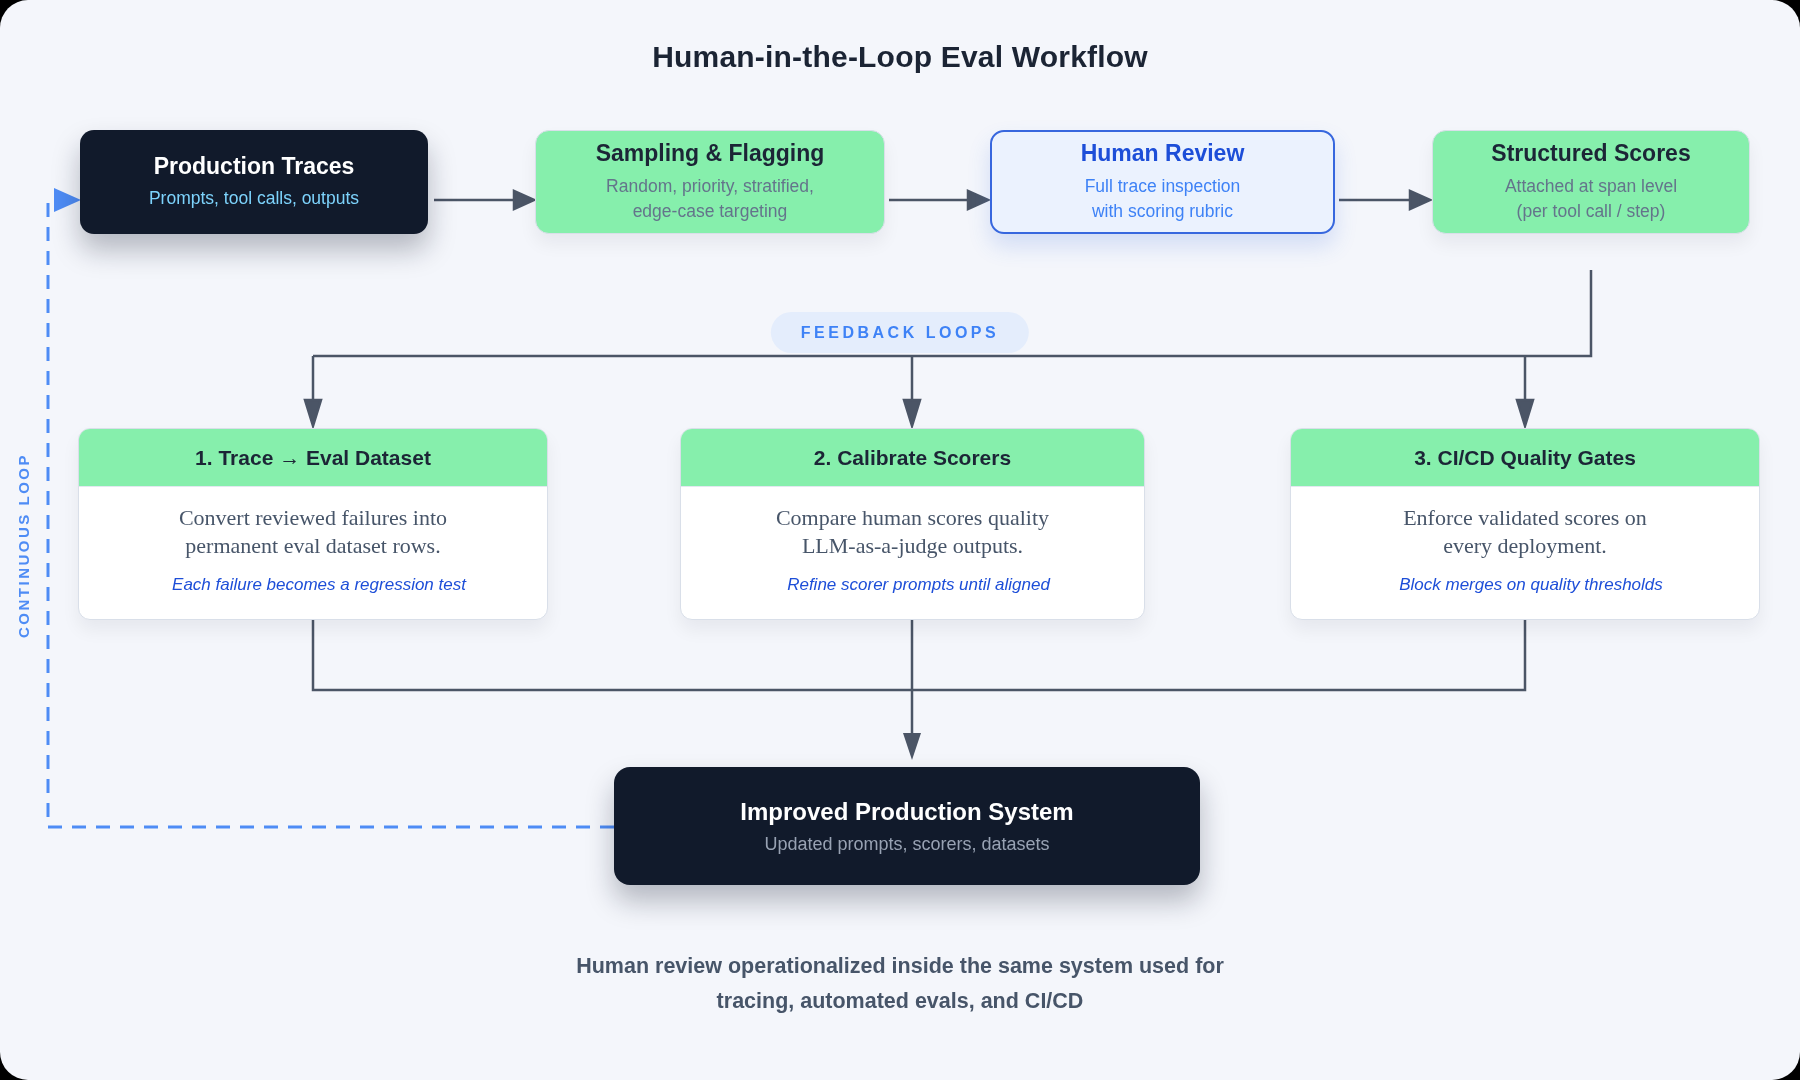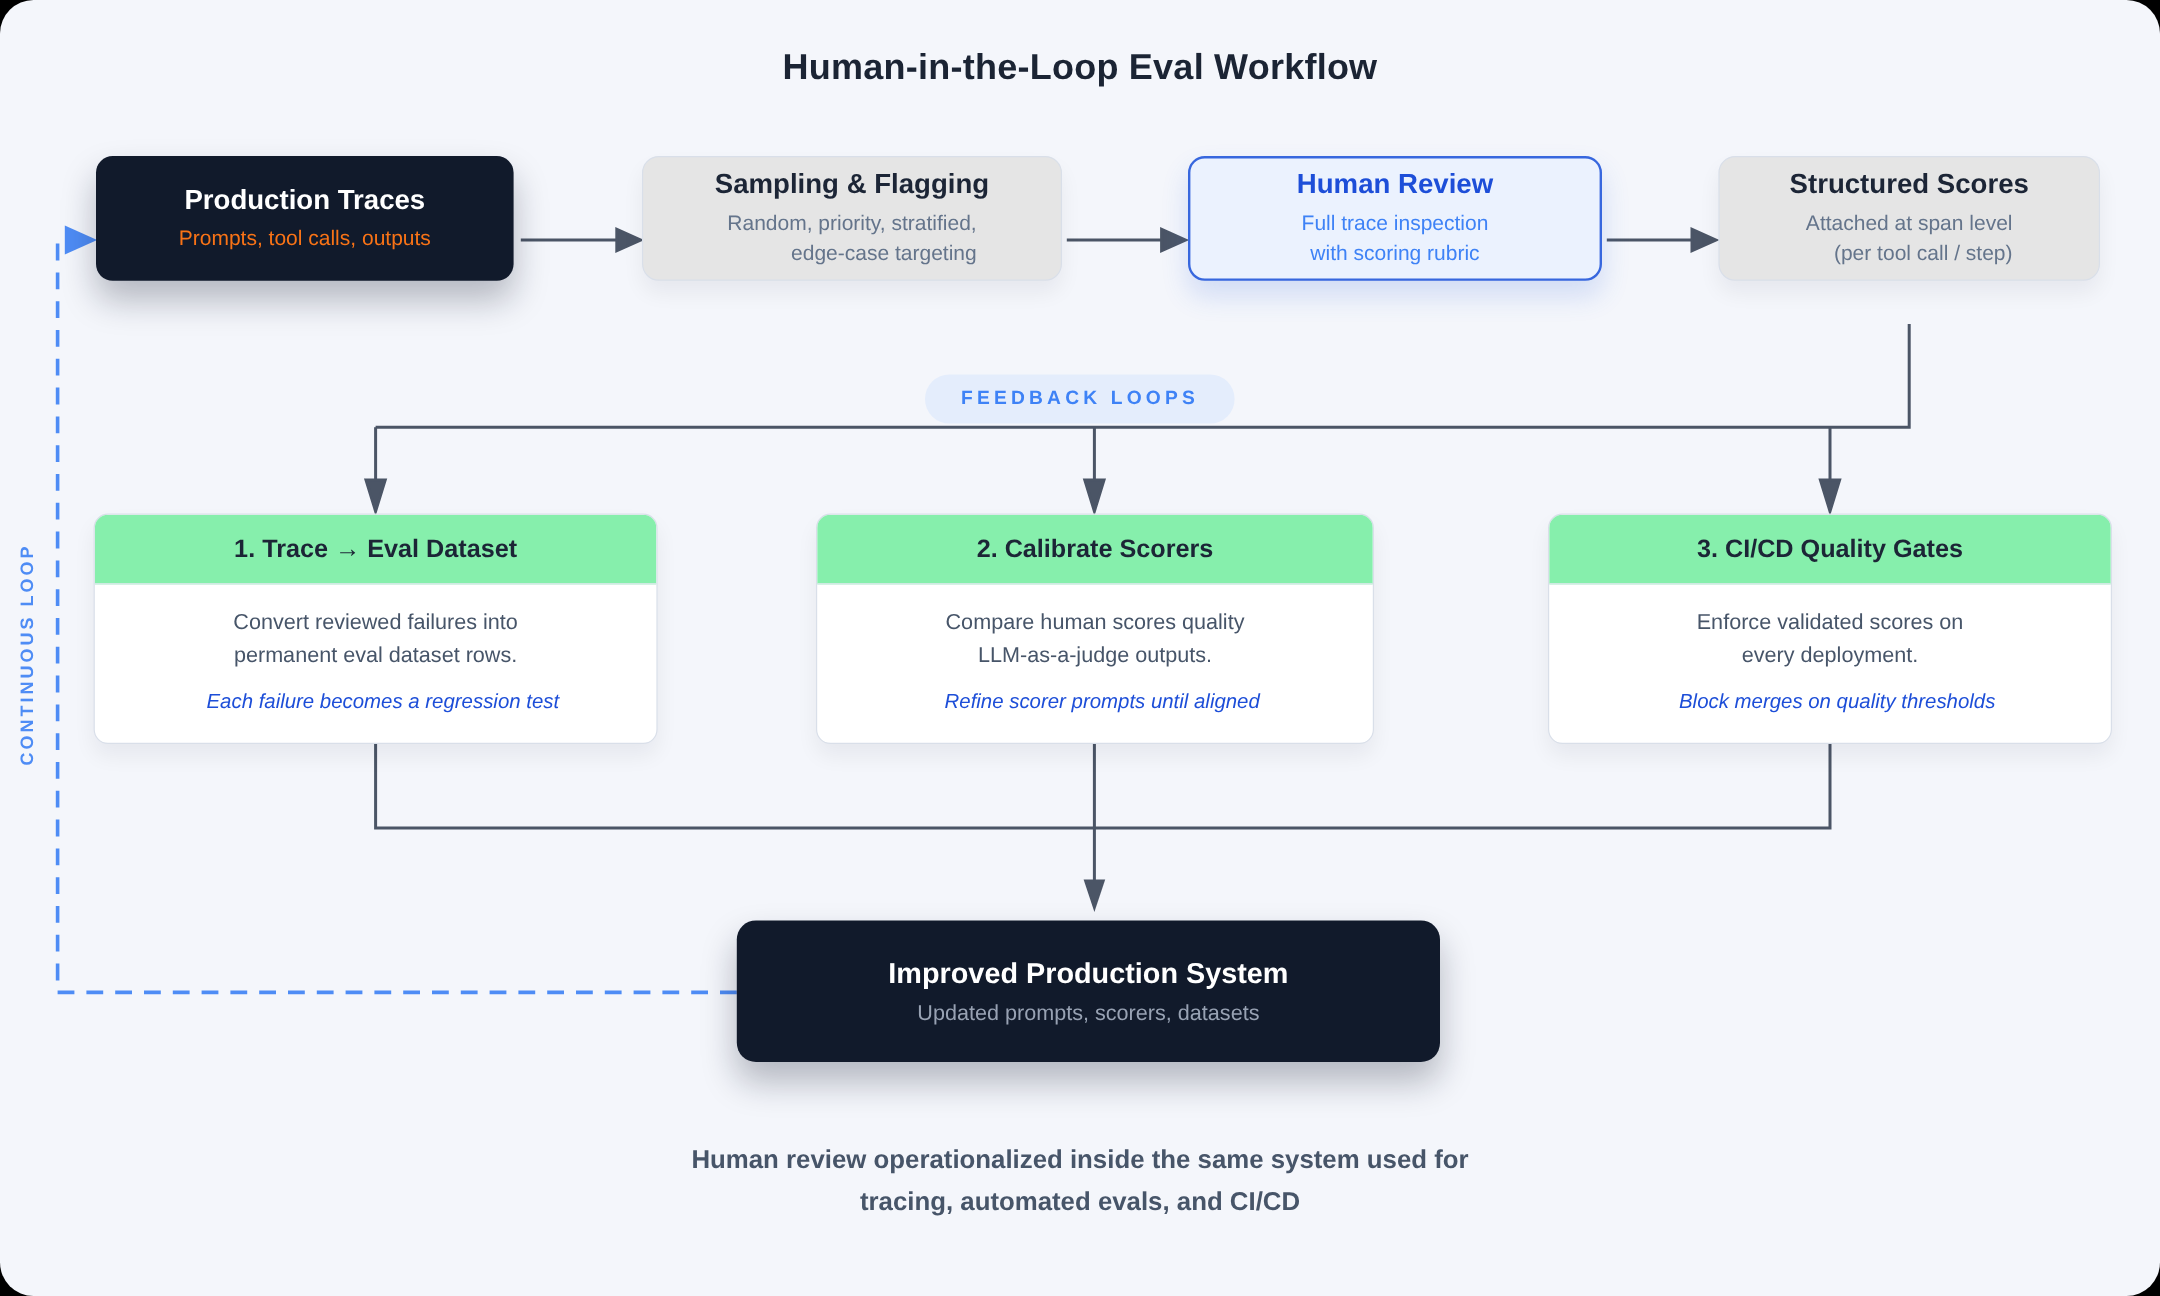--- a/index.html
+++ b/index.html
@@ -24,9 +24,8 @@
     background:#111A2B;box-shadow:0 16px 28px rgba(15,23,42,.28);
   }
   .stage.light{
-    background:#e5e5e5;border:1.5px solid #D9DFE9;
+    background:#86efac;border:1.5px solid #D9DFE9;
     box-shadow:0 10px 18px rgba(15,23,42,.06);
-    text-align:right;
   }
   .stage.highlight{
     background:#EBF2FE;border:2.5px solid #3767DE;

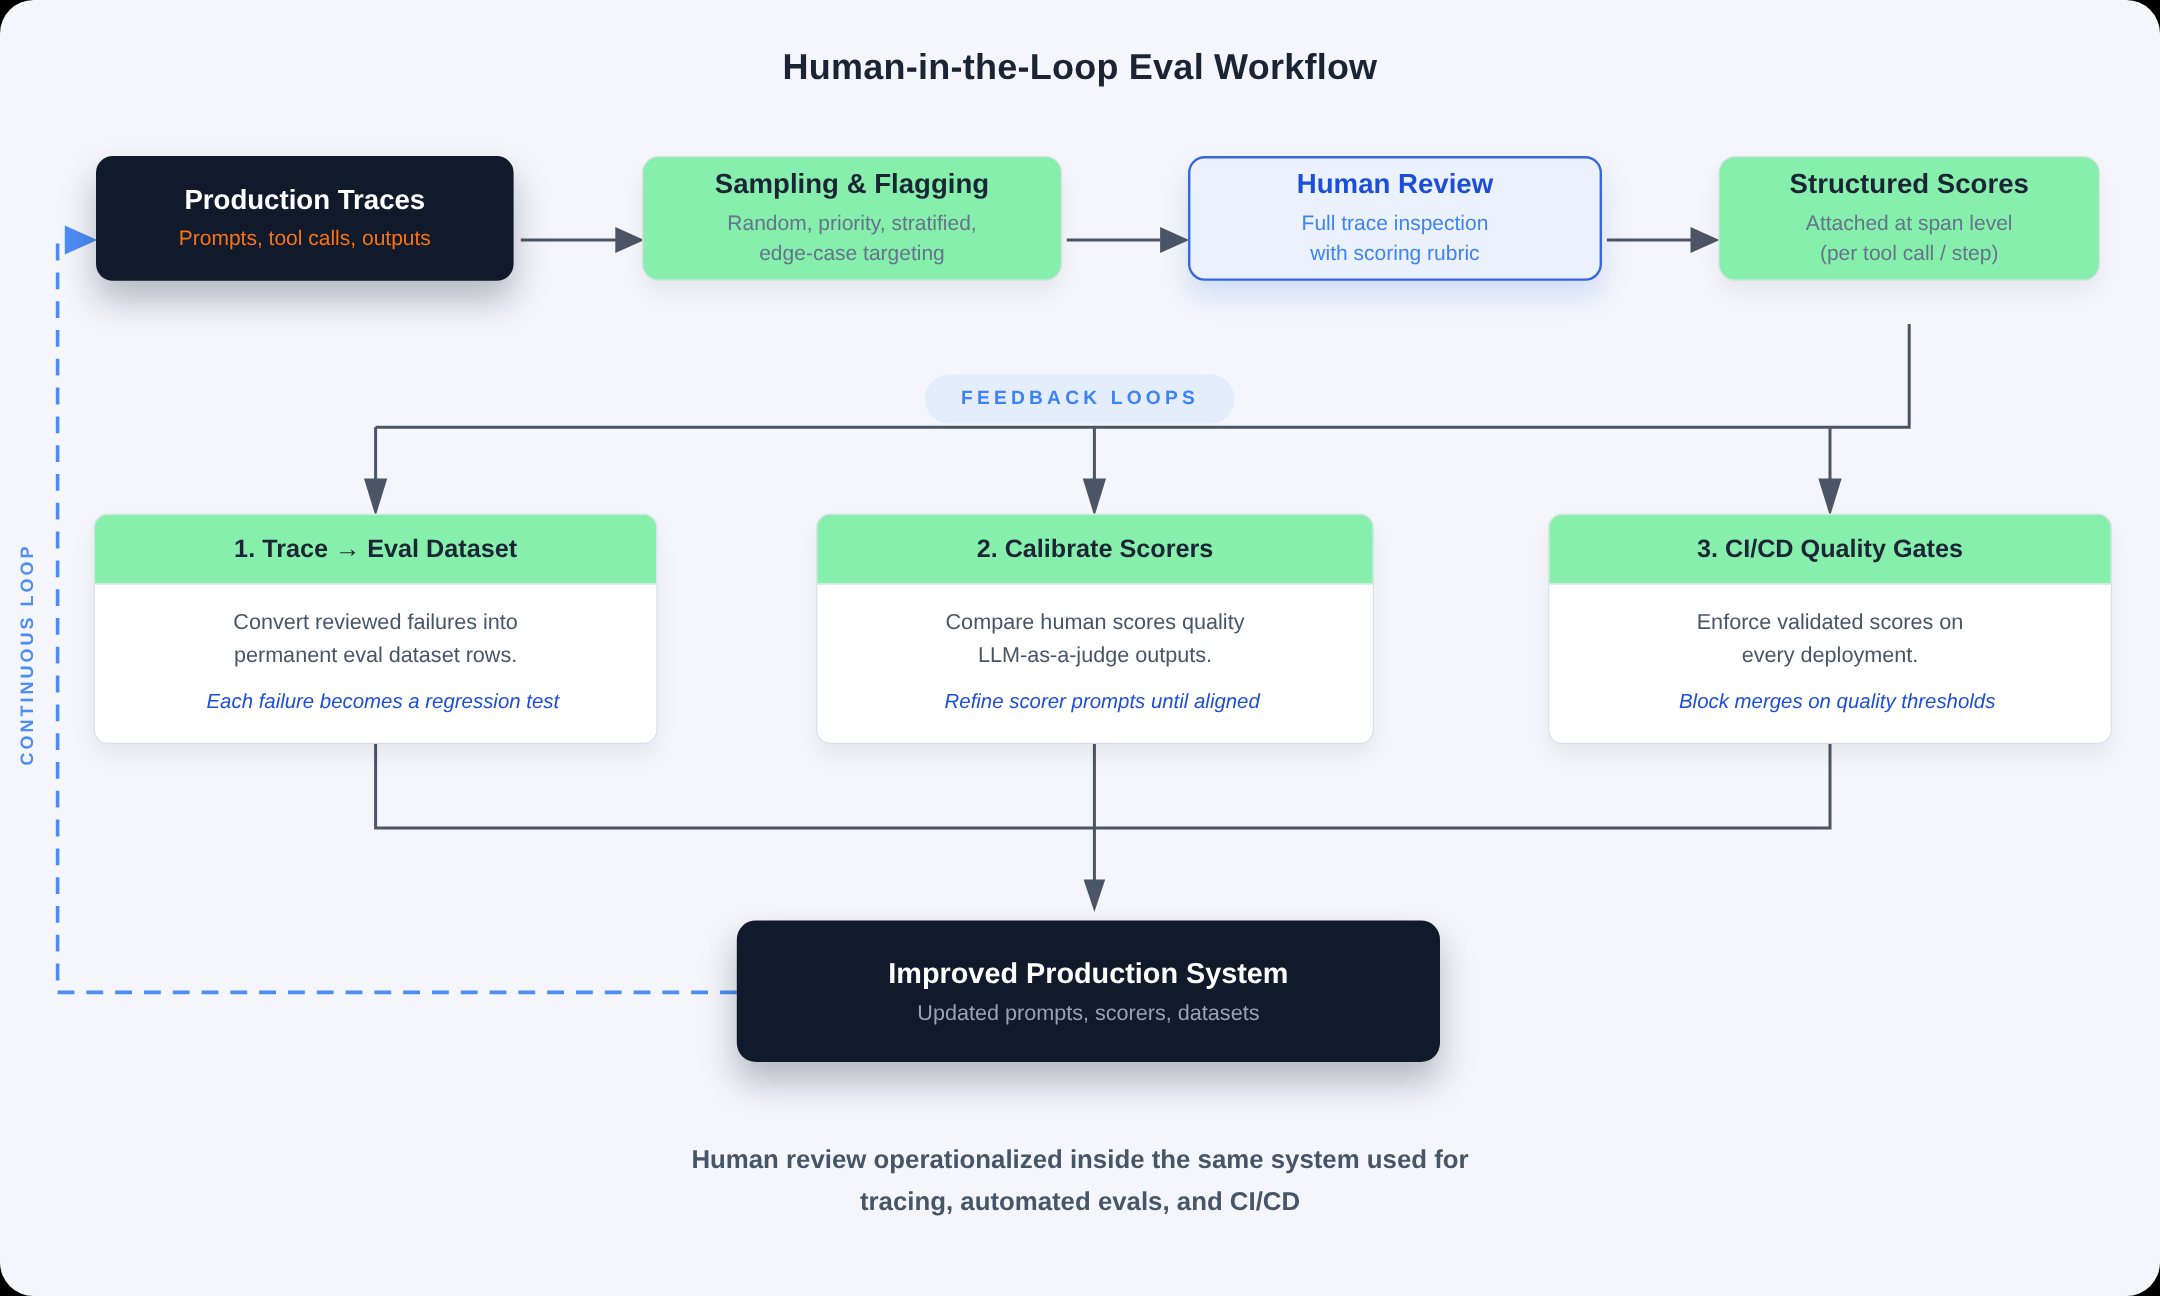--- a/index.html
+++ b/index.html
@@ -35,7 +35,7 @@
   .stage.dark .stage-title{color:#FFFFFF;}
   .stage.highlight .stage-title{color:#1D4ED8;}
   .stage-sub{font-size:17.5px;color:#64748B;line-height:25px;}
-  .stage.dark .stage-sub{color:#f97316;}
+  .stage.dark .stage-sub{color:#7dd3fc;}
   .stage.highlight .stage-sub{color:#3E82F6;}
 
   

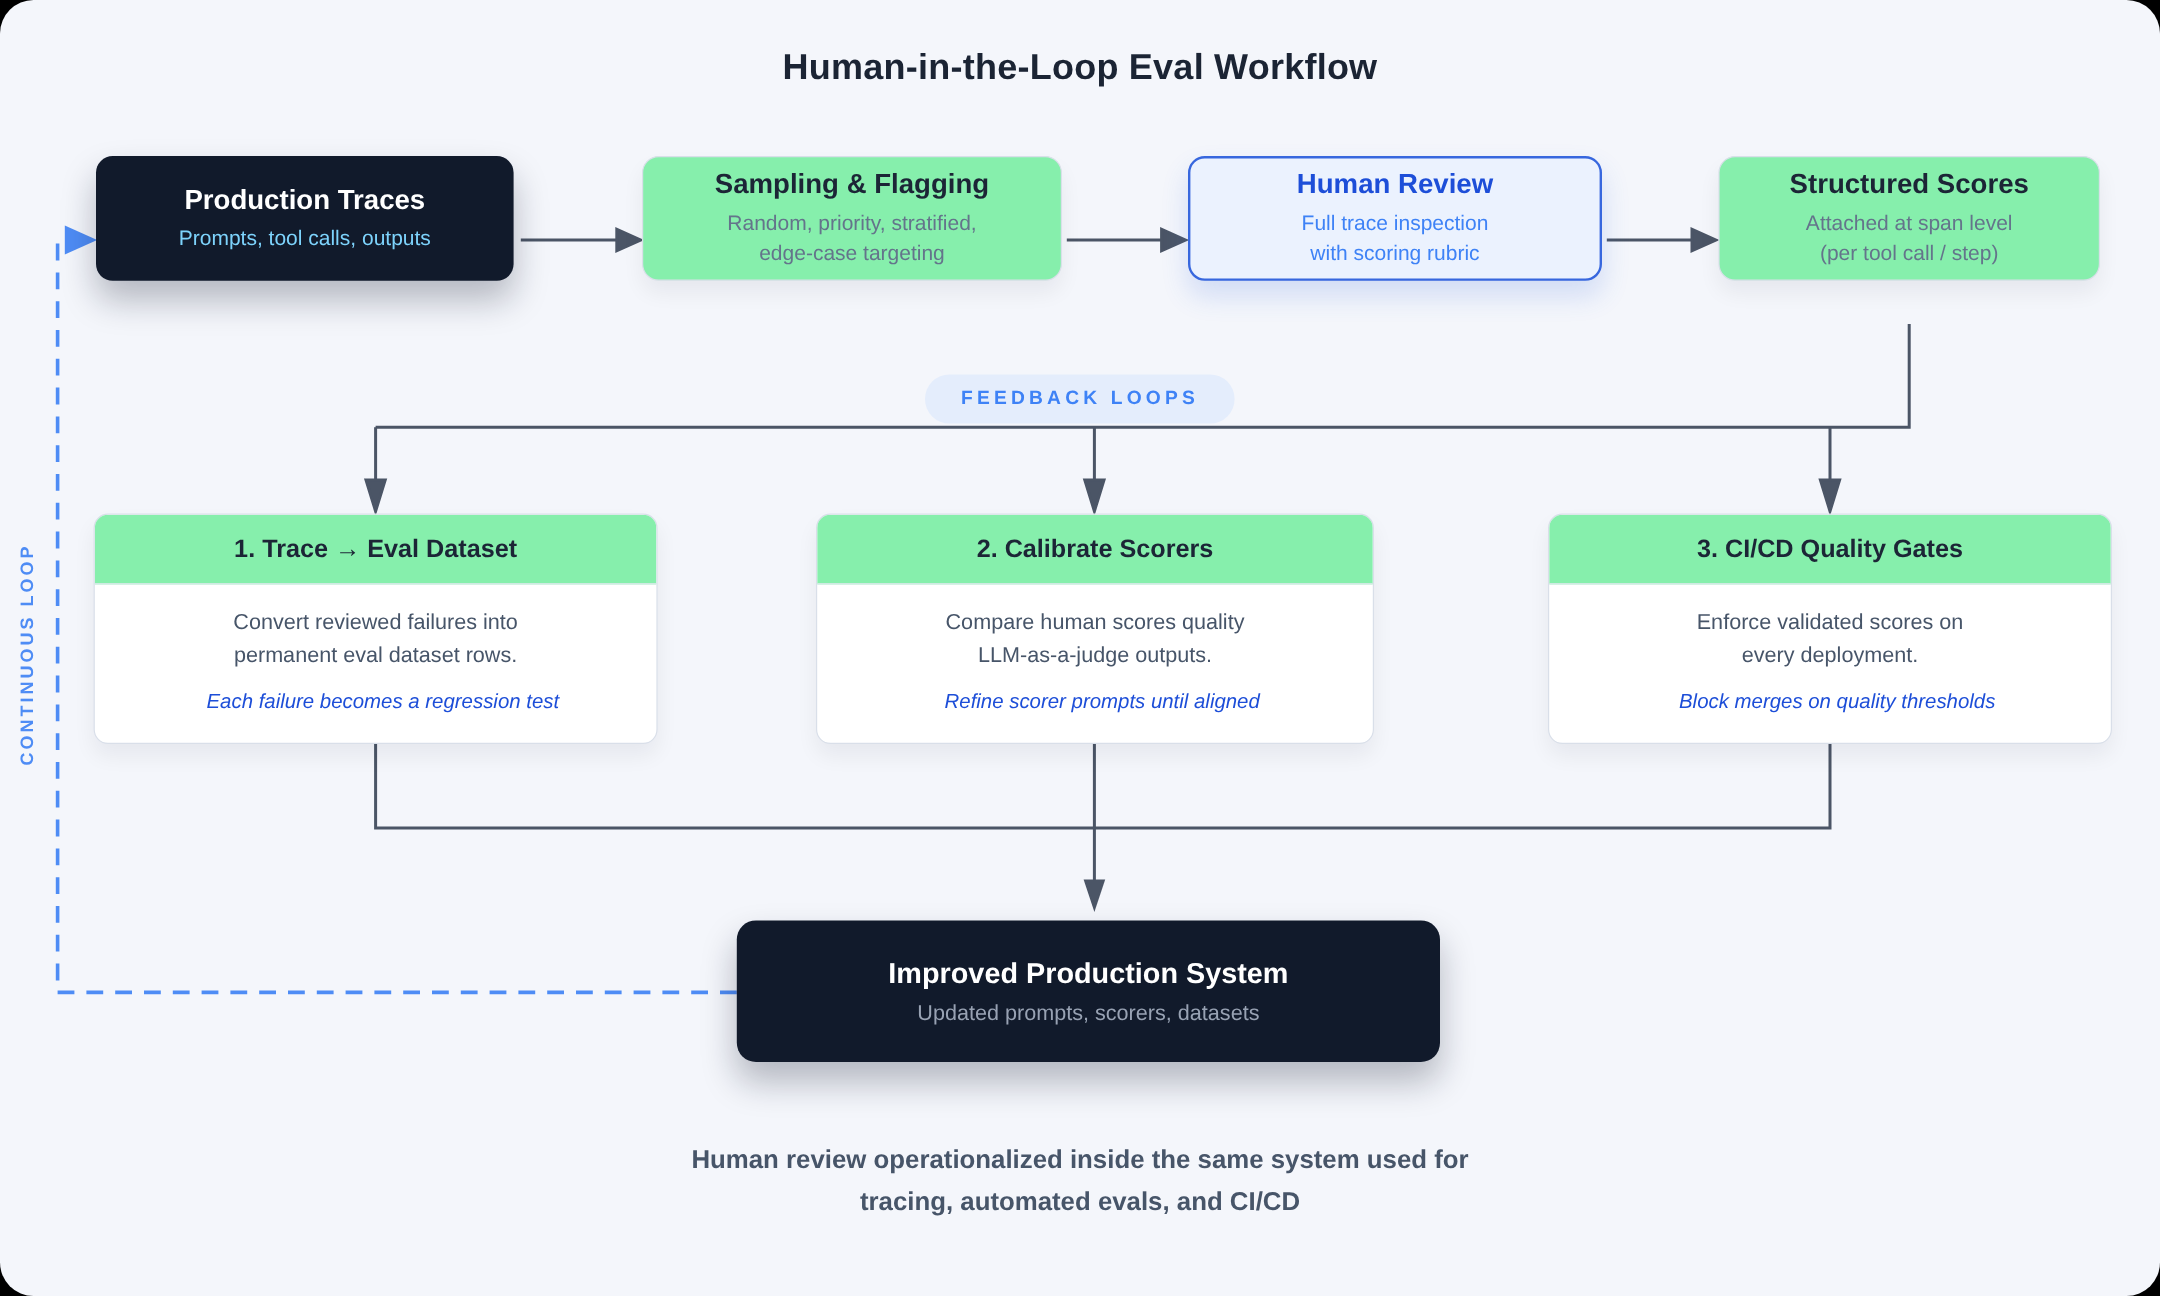--- a/index.html
+++ b/index.html
@@ -58,7 +58,7 @@
     font-size:21px;font-weight:700;color:#1C2536;
   }
   .fb-body{padding-top:17px;text-align:center;}
-  .fb-line{font-size:18px;color:#475569;line-height:28px;}
+  .fb-line{font-size:22px;color:#475569;line-height:28px;font-family:Liberation Serif, serif;}
   .fb-note{margin-top:15px;font-size:17px;font-style:italic;color:#1d4ed8;padding-left:12px;}
 
   

